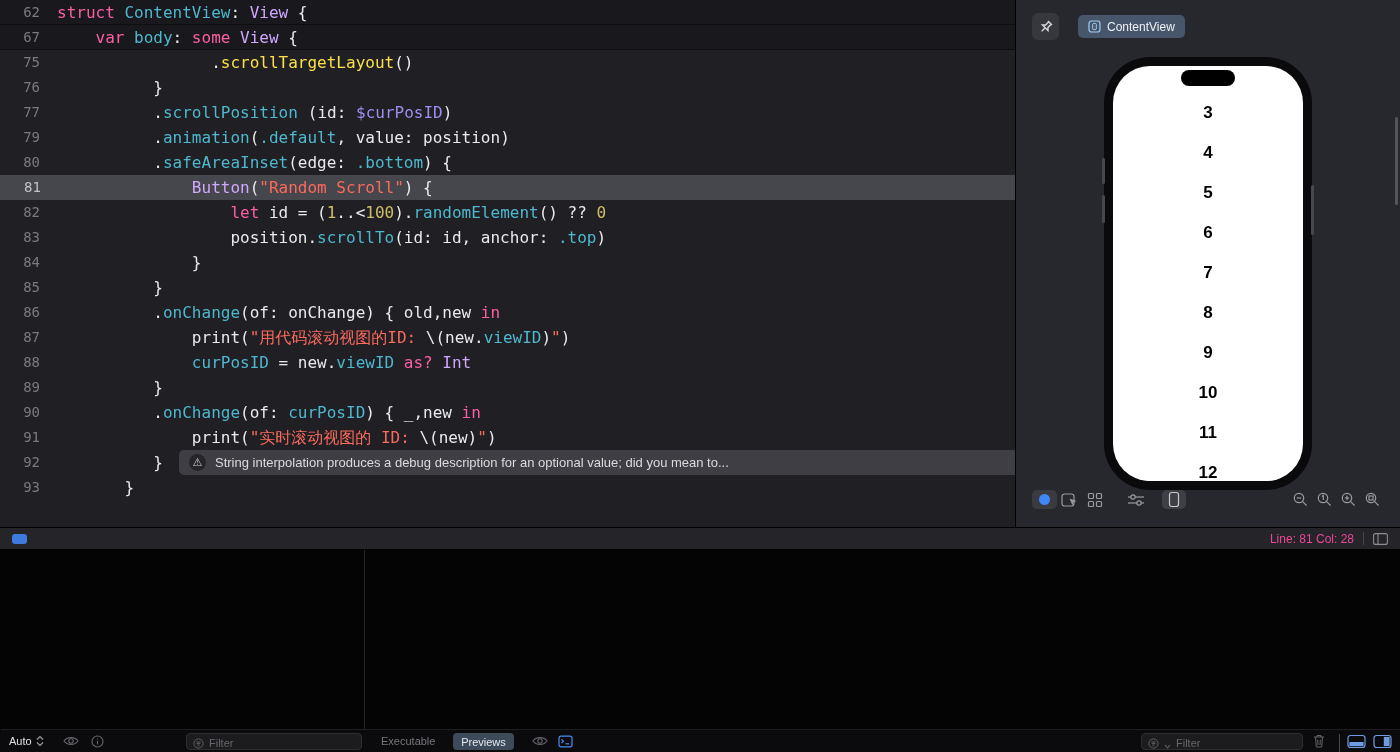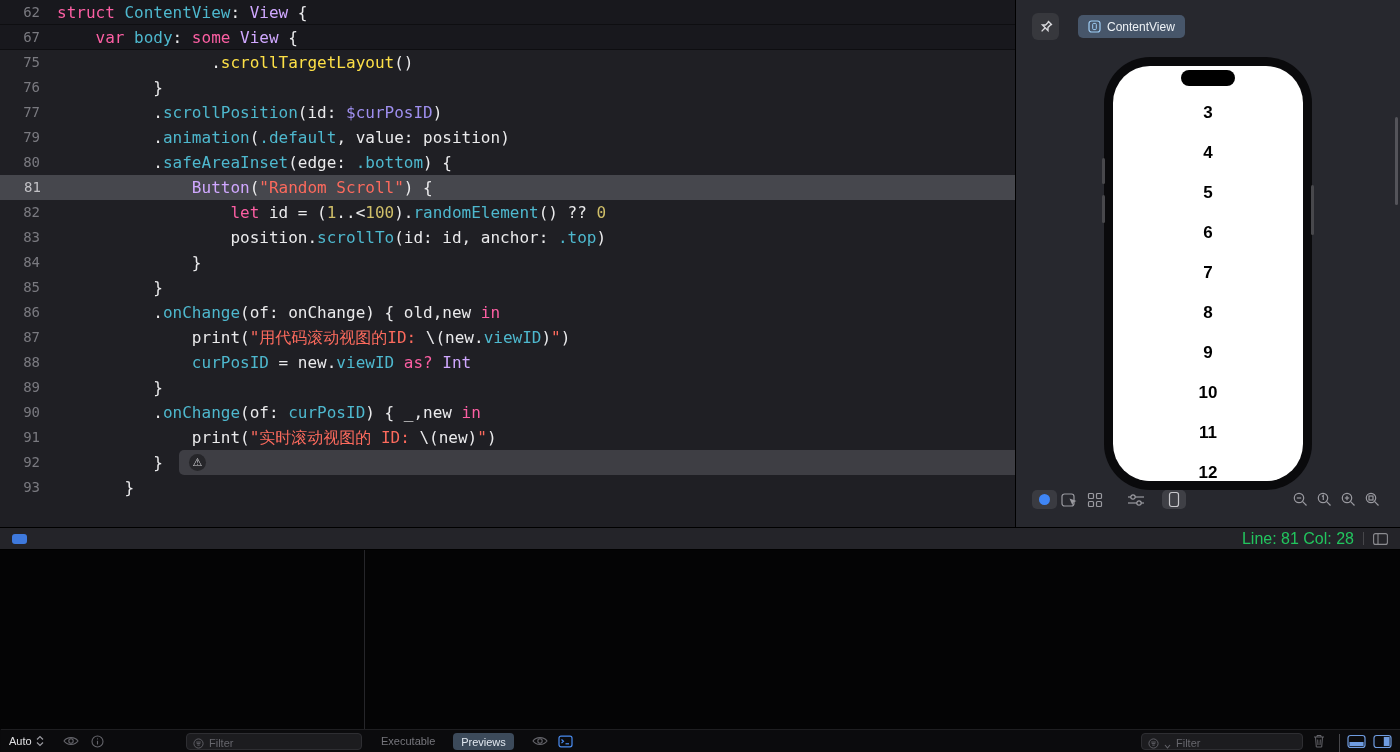--- a/index.html
+++ b/index.html
@@ -71,7 +71,7 @@
         <div class="code-row sticky"><span class="gutter">67</span><span class="code">    <span style="color: rgb(252, 95, 163);">var </span><span style="color: rgb(78, 184, 206);">body</span><span style="color: rgb(234, 234, 236);">: </span><span style="color: rgb(252, 95, 163);">some </span><span style="color: rgb(208, 168, 255);">View</span><span style="color: rgb(234, 234, 236);"> {</span></span></div>
         <div class="code-row"><span class="gutter">75</span><span class="code">                <span style="color: rgb(234, 234, 236);">.</span><span style="color: #fde047;">scrollTargetLayout</span><span style="color: rgb(234, 234, 236);">()</span></span></div>
         <div class="code-row"><span class="gutter">76</span><span class="code">          <span style="color: rgb(234, 234, 236);">}</span></span></div>
-        <div class="code-row"><span class="gutter">77</span><span class="code">          <span style="color: rgb(234, 234, 236);">.</span><span style="color: rgb(78, 184, 206);">scrollPosition</span><span style="color: rgb(234, 234, 236);">(id: </span><span style="color: rgb(159, 143, 239);">$curPosID</span><span style="color: rgb(234, 234, 236);">)</span></span></div>
+        <div class="code-row"><span class="gutter">77</span><span class="code">          <span style="color: rgb(234, 234, 236);">.</span><span style="color: rgb(78, 184, 206);">scrollPosition</span><span style="color: rgb(234, 234, 236); margin-left: 10px;">(id: </span><span style="color: rgb(159, 143, 239);">$curPosID</span><span style="color: rgb(234, 234, 236);">)</span></span></div>
         <div class="code-row"><span class="gutter">79</span><span class="code">          <span style="color: rgb(234, 234, 236);">.</span><span style="color: rgb(78, 184, 206);">animation</span><span style="color: rgb(234, 234, 236);">(</span><span style="color: rgb(78, 184, 206);">.default</span><span style="color: rgb(234, 234, 236);">, value: position)</span></span></div>
         <div class="code-row"><span class="gutter">80</span><span class="code">          <span style="color: rgb(234, 234, 236);">.</span><span style="color: rgb(78, 184, 206);">safeAreaInset</span><span style="color: rgb(234, 234, 236);">(edge: </span><span style="color: rgb(78, 184, 206);">.bottom</span><span style="color: rgb(234, 234, 236);">) {</span></span></div>
         <div class="code-row hl"><span class="gutter">81</span><span class="code">              <span style="color: rgb(208, 168, 255);">Button</span><span style="color: rgb(234, 234, 236);">(</span><span style="color: rgb(252, 106, 93);">"Random Scroll"</span><span style="color: rgb(234, 234, 236);">) {</span></span></div>

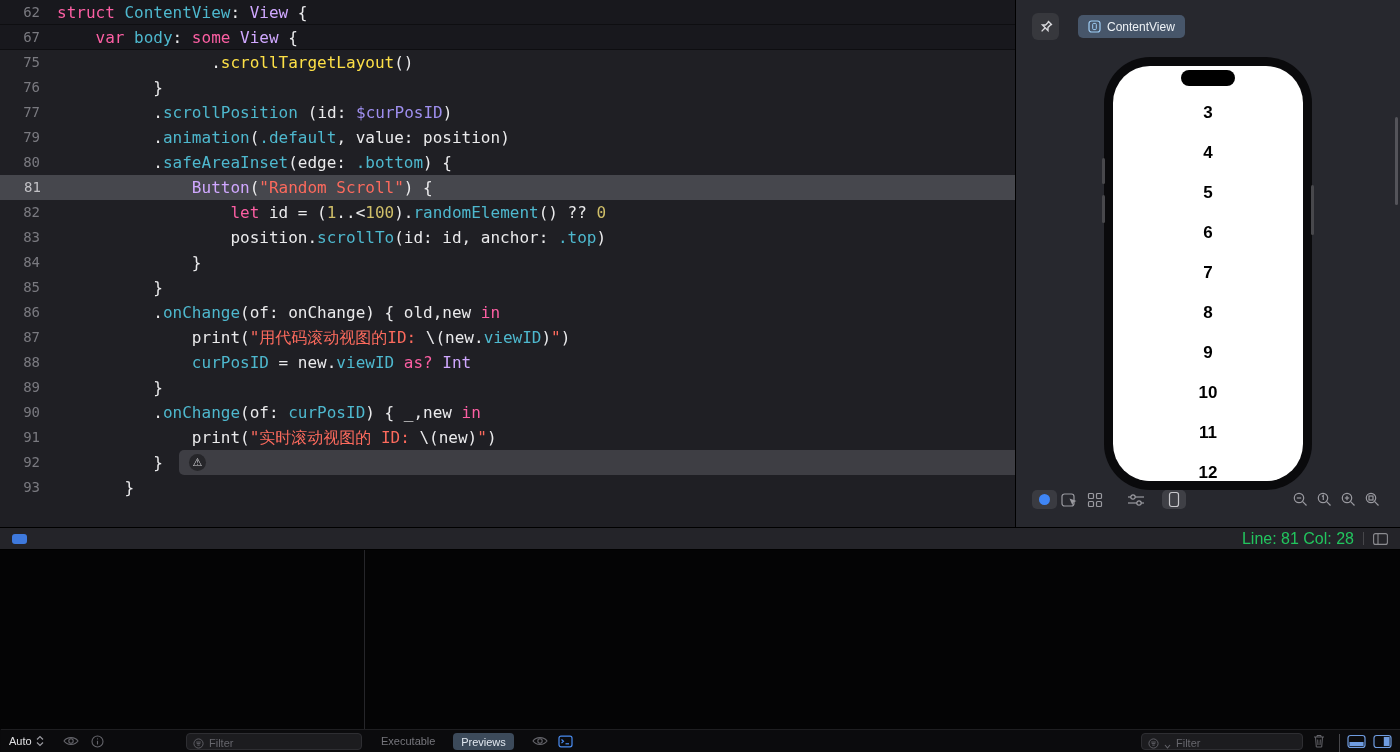--- a/index.html
+++ b/index.html
@@ -87,6 +87,7 @@
         <div class="code-row"><span class="gutter">91</span><span class="code">              <span style="color: rgb(234, 234, 236);">print(</span><span style="color: rgb(252, 106, 93);">"实时滚动视图的 ID: </span><span style="color: rgb(234, 234, 236);">\(new)</span><span style="color: rgb(252, 106, 93);">"</span><span style="color: rgb(234, 234, 236);">)</span></span></div>
         <div class="code-row"><span class="gutter">92</span><span class="code">          <span style="color: rgb(234, 234, 236);">}</span></span><div class="diag">
             <span class="diag-icon">⚠</span>
+            <span class="diag-text">String interpolation produces a debug description for an optional value; did you mean to...</span>
           </div></div>
         <div class="code-row"><span class="gutter">93</span><span class="code">       <span style="color: rgb(234, 234, 236);">}</span></span></div>
       </div>

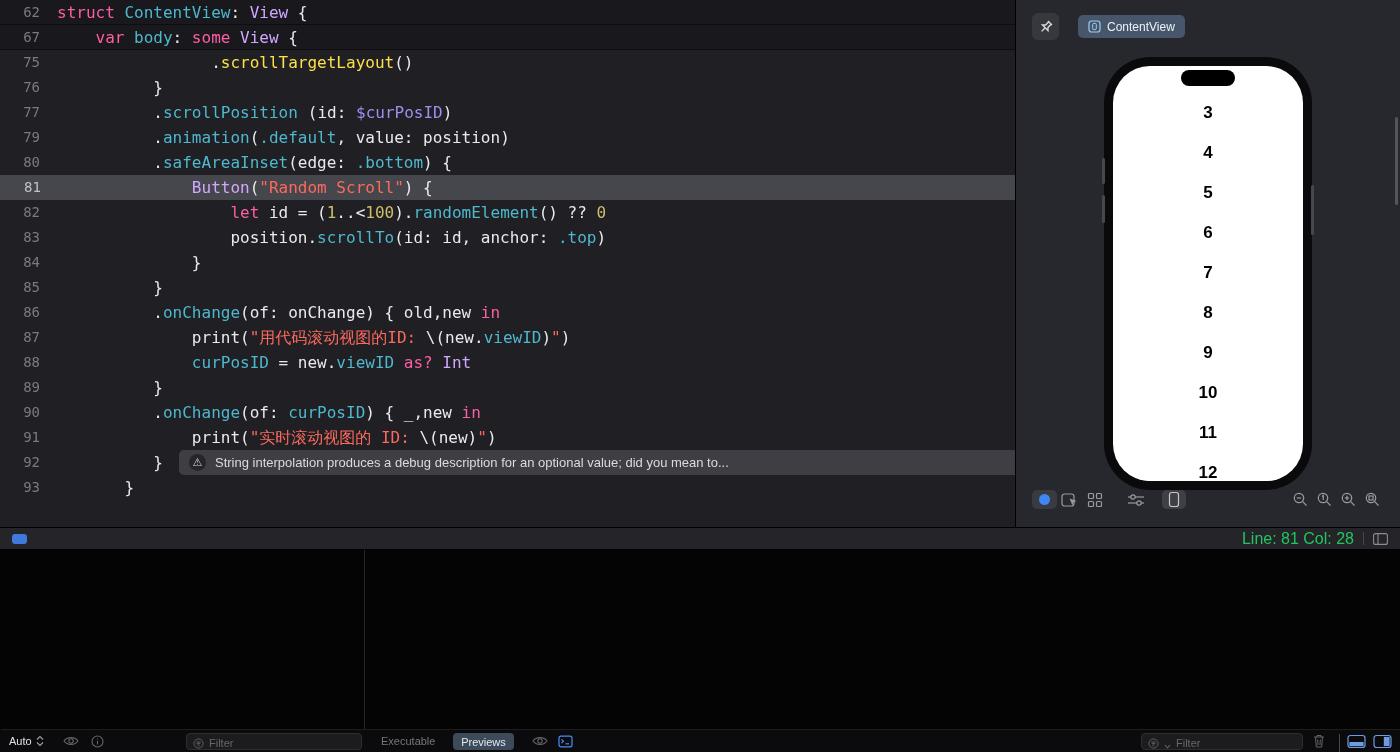--- a/index.html
+++ b/index.html
@@ -43,7 +43,7 @@
   #status-bar { position: absolute; left: 0; top: 527px; width: 1400px; height: 23px; background: #242429; border-top: 1px solid #000; border-bottom: 1px solid #000; }
   #bp-tag { position: absolute; left: 12px; top: 6px; width: 15px; height: 10px; border-radius: 3px; background: #3e79dd; }
   #status-right { position: absolute; right: 12px; top: 0; height: 21px; display: flex; align-items: center; gap: 9px; }
-  #line-col { font-size: 16px; color: #22c55e; }
+  #line-col { font-size: 12px; color: #ec4899; }
   .vsep { width: 1px; height: 13px; background: #47474b; }
 
   

